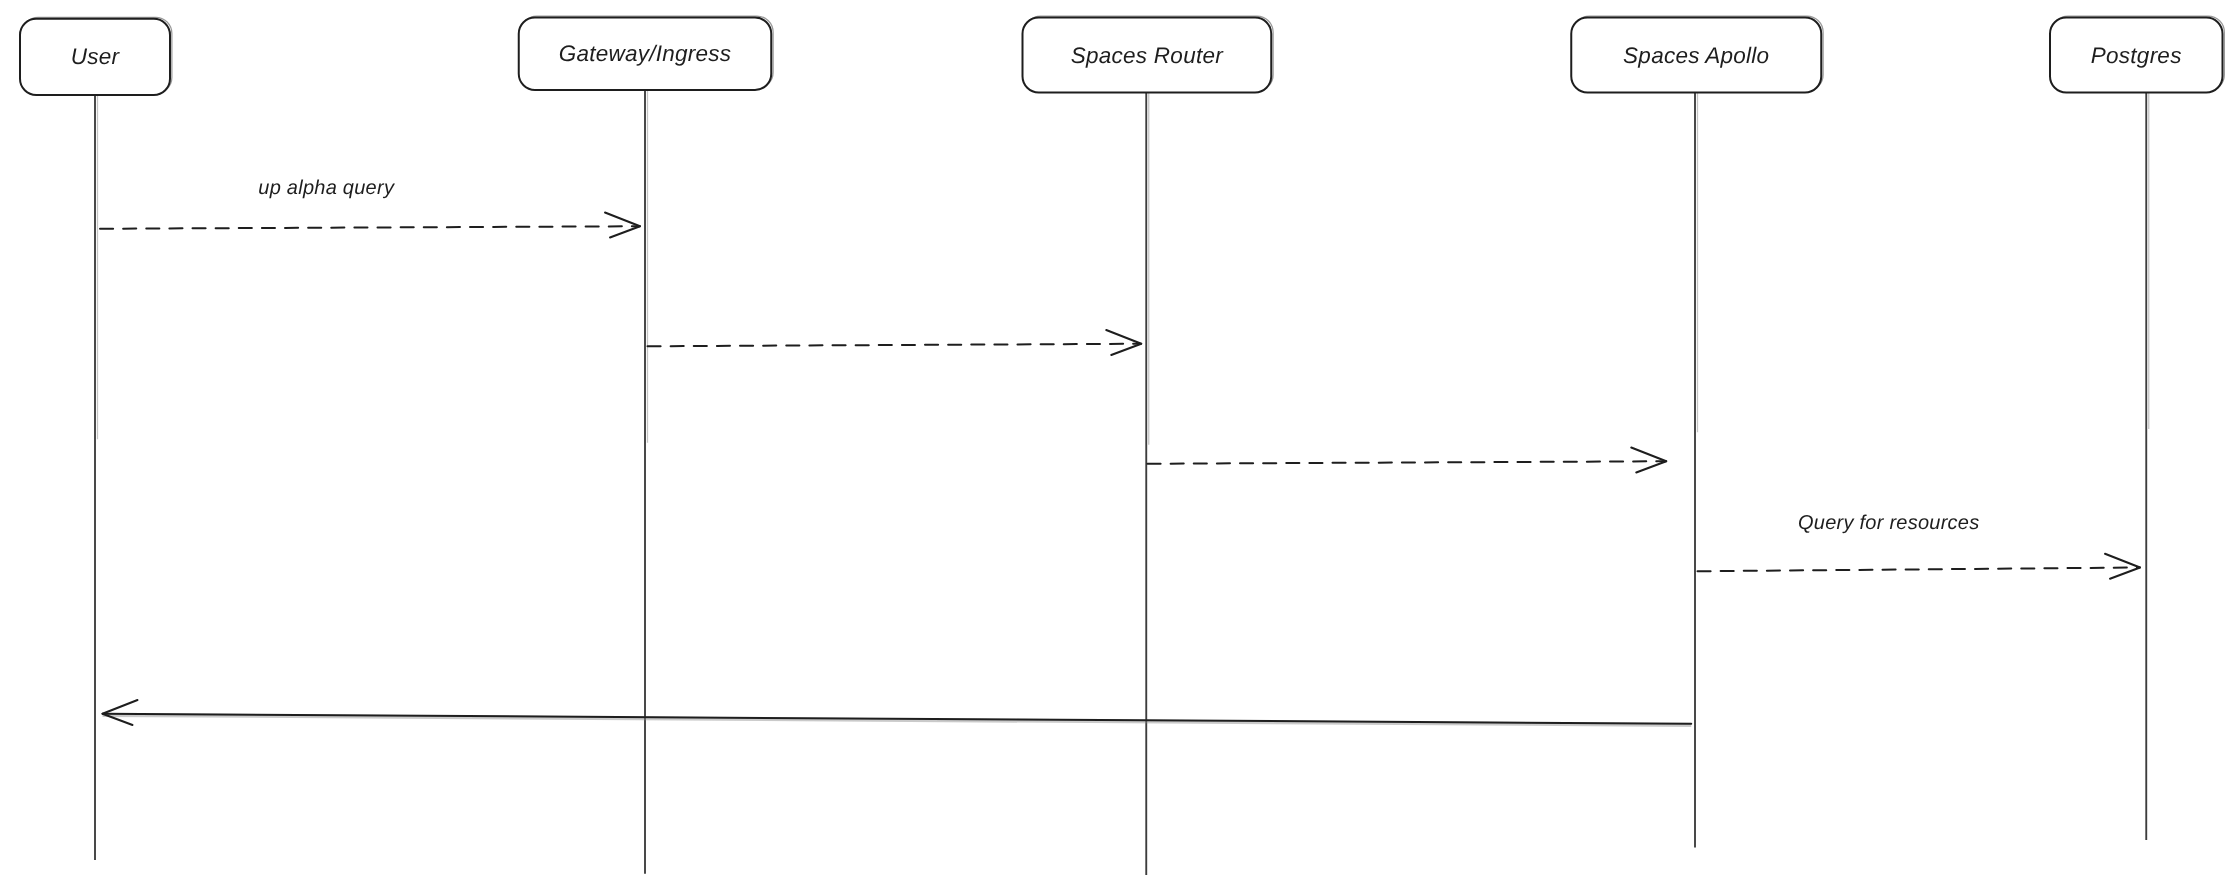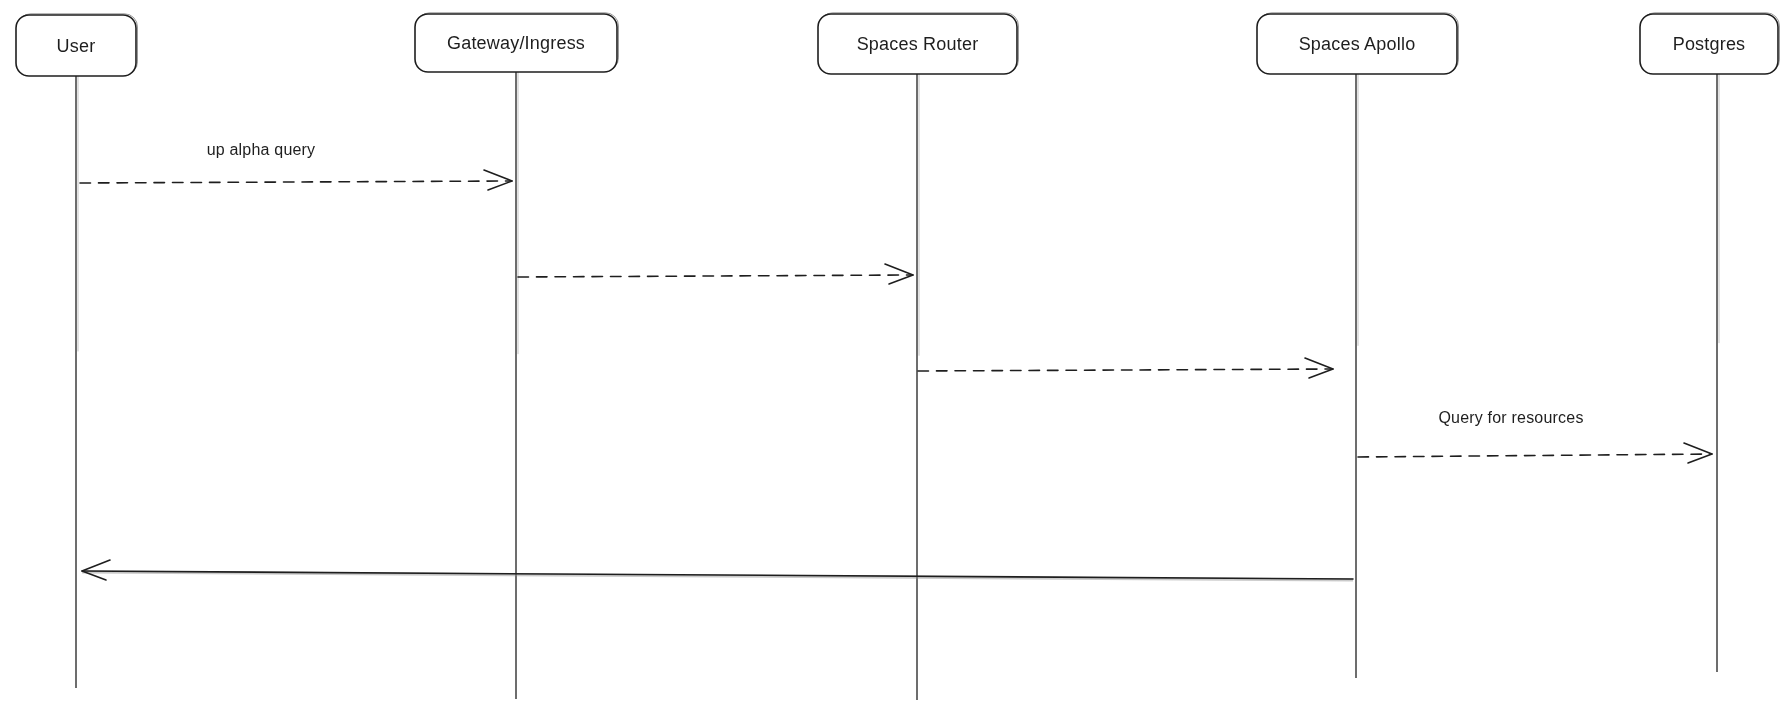--- a/index.html
+++ b/index.html
@@ -16,6 +16,7 @@
     width: 1472px;
     height: 713px;
     background: #ffffff;
+    font-style: italic;
   }
   svg {
     position: absolute;

